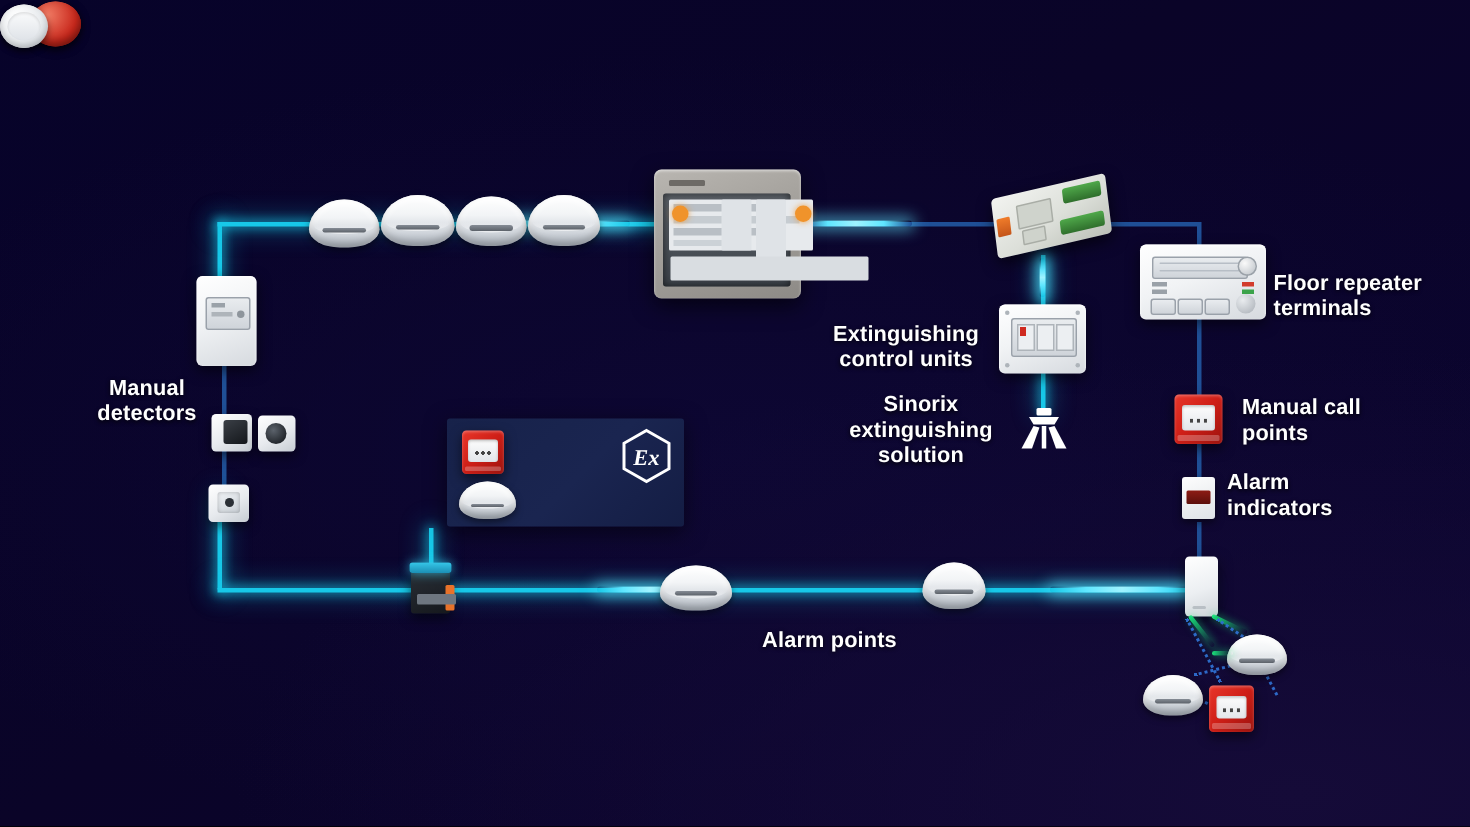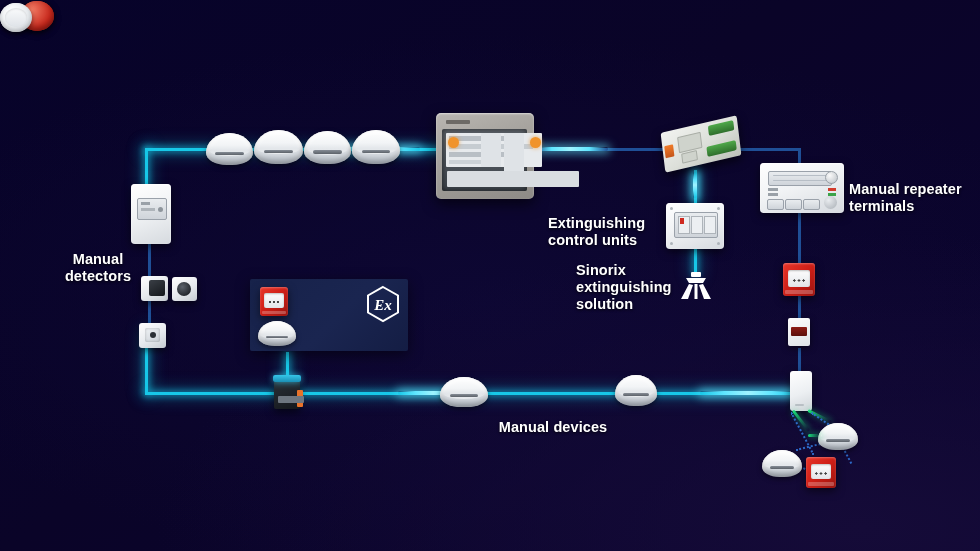--- a/index.html
+++ b/index.html
@@ -222,7 +222,7 @@
     <div class="screen" style="left:43px;top:36px;width:15px;height:9px;"></div>
     <div style="position:absolute;right:7px;bottom:4px;width:13px;height:13px;border-radius:50%;background:radial-gradient(circle at 35% 32%,#e9ecef,#a8aeb5);"></div>
   </div>
-  <div class="lbl" style="left:849px;top:181px;width:120px;">Manual repeater
+  <div class="lbl" style="left:849px;top:181px;width:120px;">Floor repeater
 terminals</div>
 
   <div class="wbox" style="left:666px;top:203px;width:58px;height:46px;">

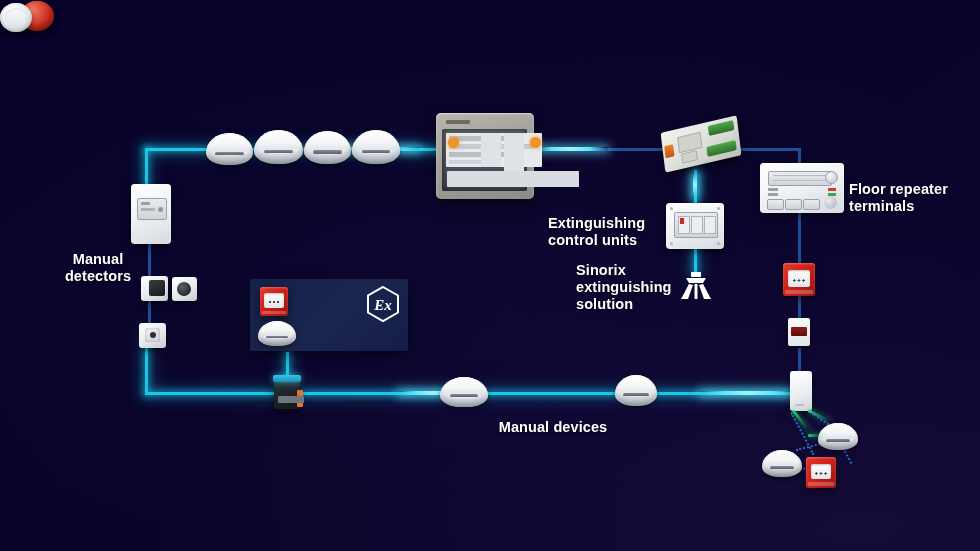--- a/index.html
+++ b/index.html
@@ -13,7 +13,7 @@
   .lbl{position:absolute;color:#fff;font-weight:bold;font-size:14.5px;line-height:1.18;
        letter-spacing:.1px;text-shadow:0 1px 3px rgba(0,0,0,.85);white-space:pre-line;}
   .lbl.c{text-align:center;}
-  .lbl.r{text-align:left;}
+  .lbl.r{text-align:center;}
 
   
   .line{position:absolute;background:#1b4f9e;}

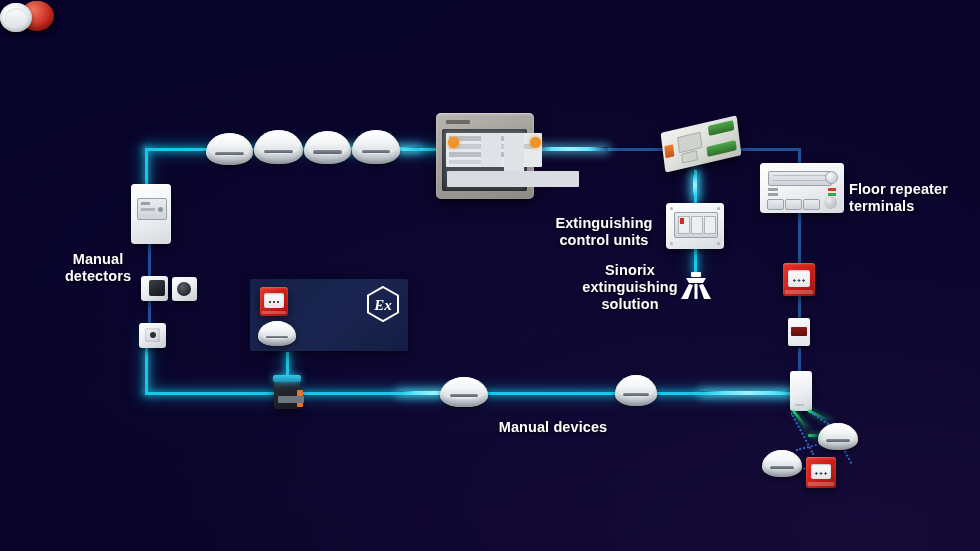--- a/index.html
+++ b/index.html
@@ -249,7 +249,7 @@
       <rect x="14.5" y="12" width="3" height="15" fill="#ffffff"></rect>
     </svg>
   </div>
-  <div class="lbl r" style="left:576px;top:262px;width:108px;">Sinorix
+  <div class="lbl r" style="left:560px;top:262px;width:108px;">Sinorix
 extinguishing
 solution</div>
 

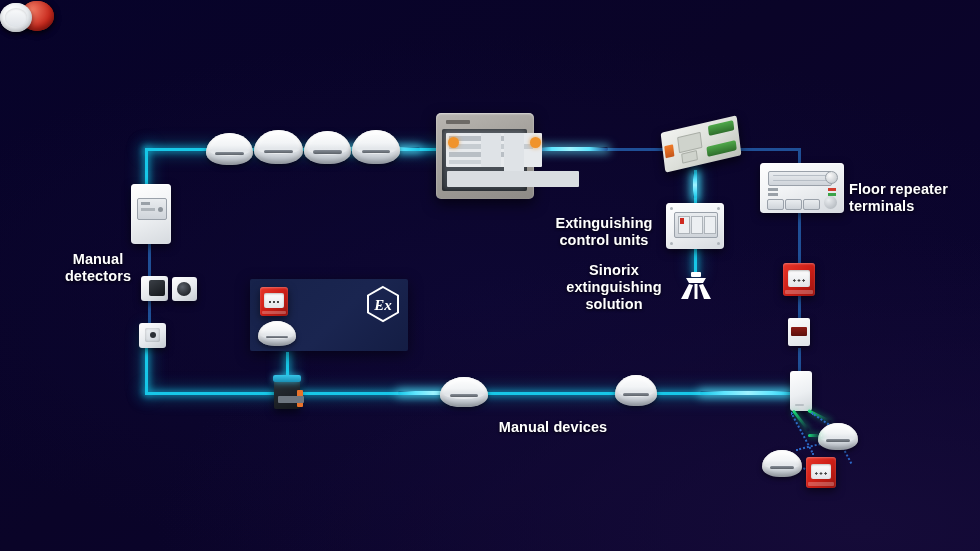--- a/index.html
+++ b/index.html
@@ -258,6 +258,8 @@
       <div class="dots"></div>
       <div class="band"></div>
   </div>
+  <div class="lbl" style="left:828px;top:264px;width:110px;">Manual call
+points</div>
 
   <div class="aind" style="left:788px;top:318px;width:22px;height:28px;">
     <div class="red"></div>

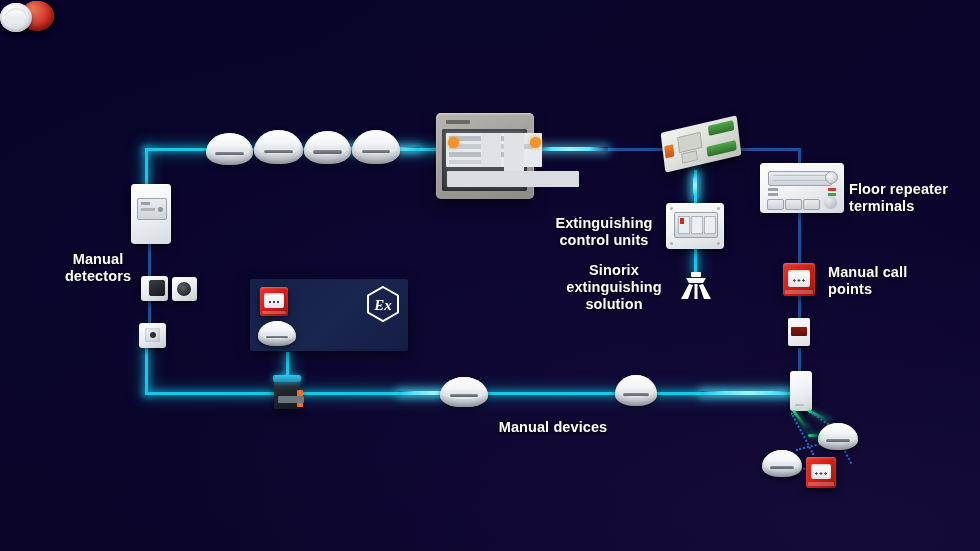--- a/index.html
+++ b/index.html
@@ -103,7 +103,7 @@
   
   #exzone{position:absolute;border-radius:2px;
     background:linear-gradient(135deg,#17224a 0%,#1a2550 55%,#141d44 100%);
-    box-shadow:0 4px 14px rgba(0,0,0,.5);}
+    box-shadow:0 4px 14px rgba(0,0,0,.5);margin-left:48px;}
   .exmark{position:absolute;width:34px;height:38px;}
   .exmark svg{display:block;}
 

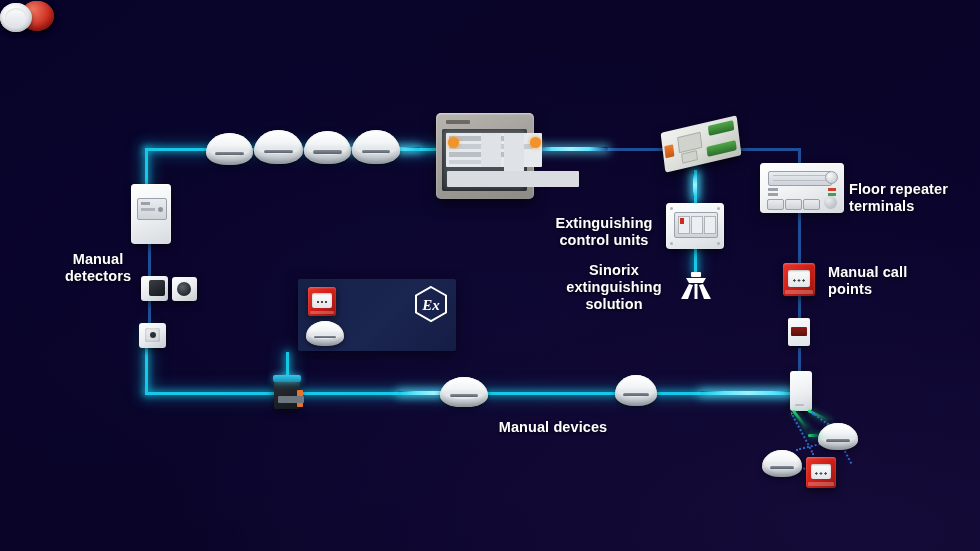--- a/index.html
+++ b/index.html
@@ -264,6 +264,8 @@
   <div class="aind" style="left:788px;top:318px;width:22px;height:28px;">
     <div class="red"></div>
   </div>
+  <div class="lbl" style="left:818px;top:314px;width:110px;">Alarm
+indicators</div>
 
   <div class="gateway" style="left:790px;top:371px;width:22px;height:40px;">
     <div style="position:absolute;left:5px;bottom:5px;width:9px;height:2px;background:#b9bfc5;border-radius:1px;"></div>

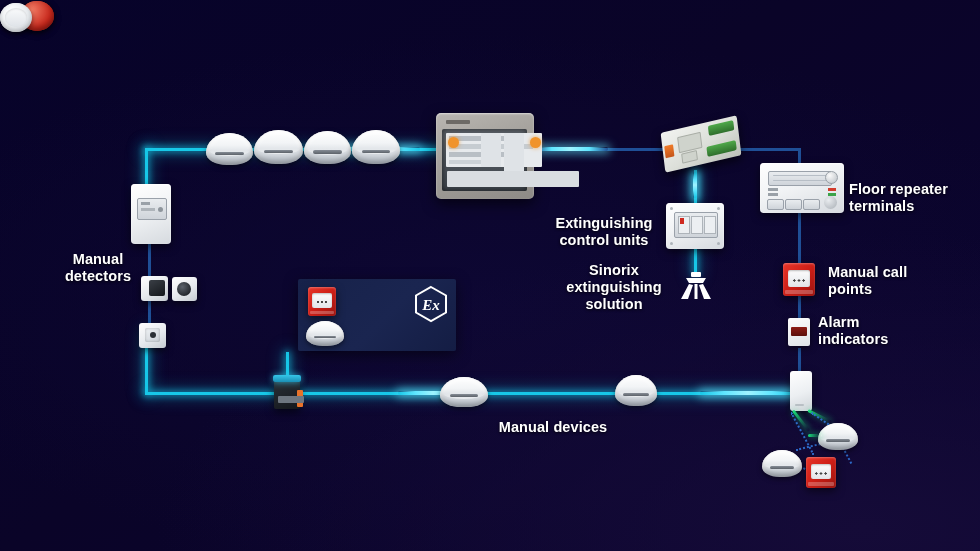--- a/index.html
+++ b/index.html
@@ -365,7 +365,7 @@
       <div class="rim"></div>
       <div class="slot" style="top:58%;"></div>
   </div>
-  <div class="lbl c" style="left:478px;top:419px;width:150px;">Manual devices</div>
+  <div class="lbl c" style="left:478px;top:419px;width:150px;">Alarm points</div>
 
 </div>
 

